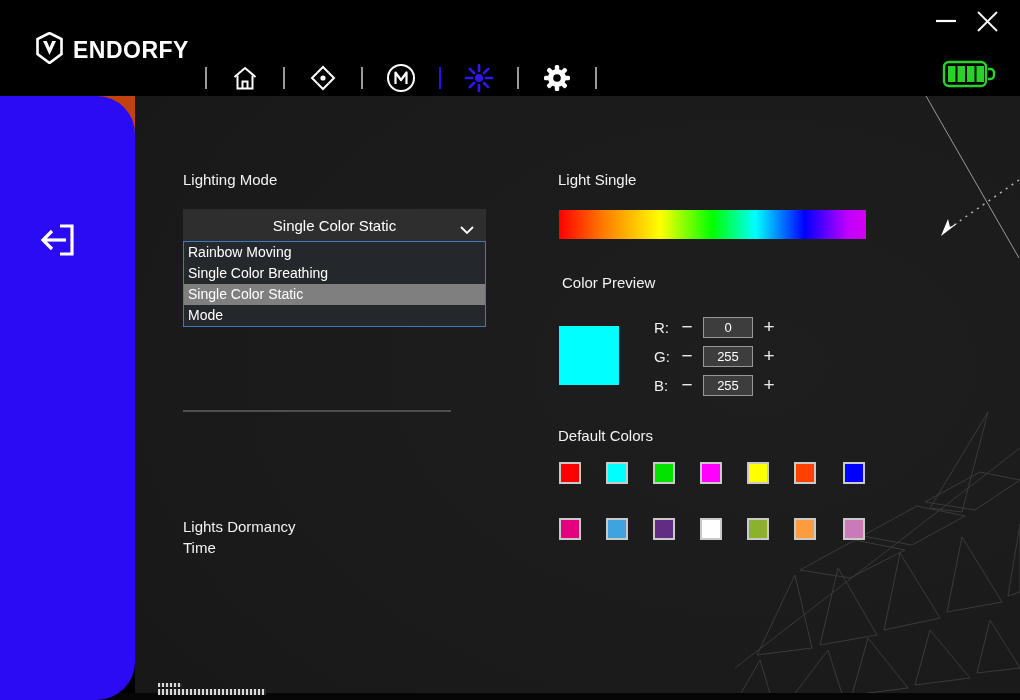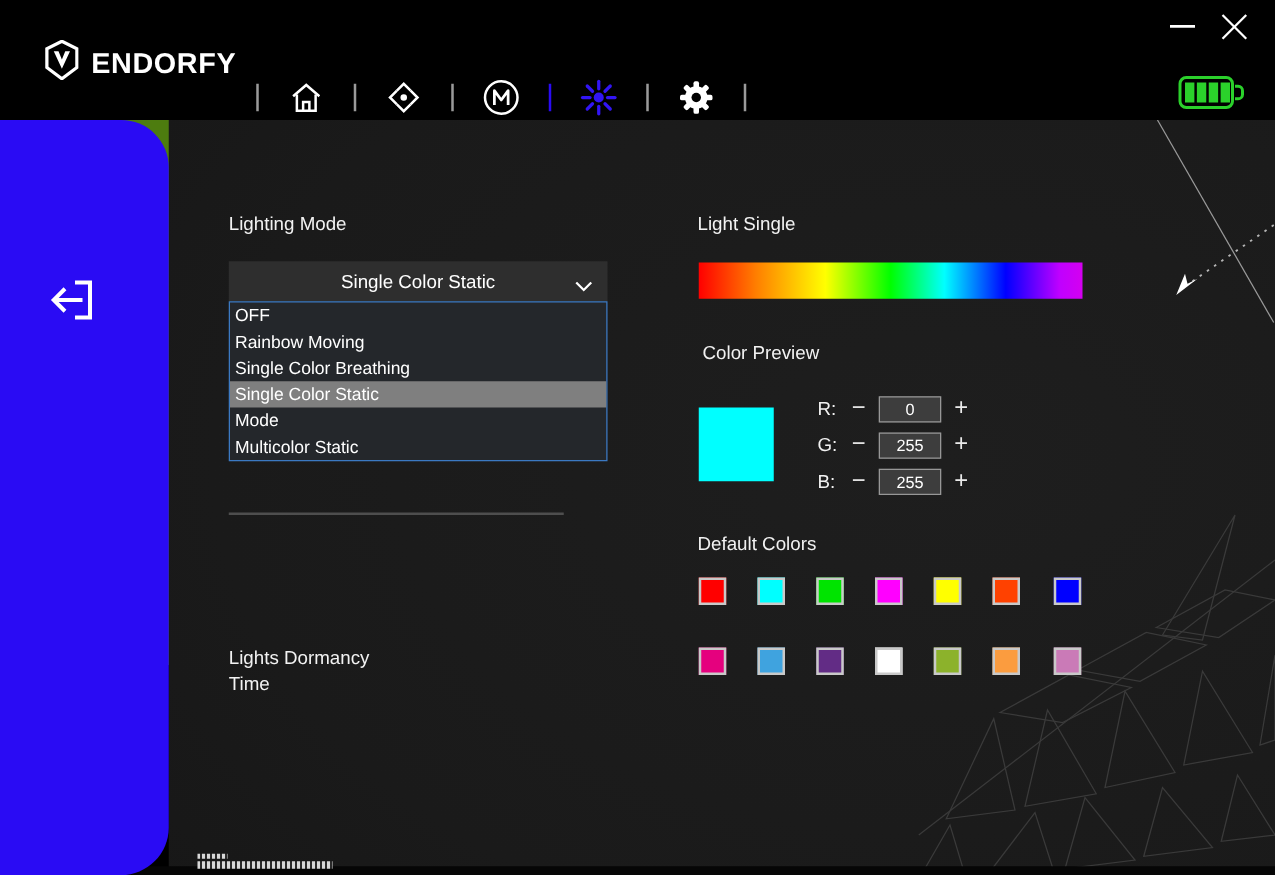--- a/index.html
+++ b/index.html
@@ -5,7 +5,7 @@
   * { margin:0; padding:0; box-sizing:border-box; }
   html,body { width:1020px; height:700px; overflow:hidden; background:#000;
               font-family:"Liberation Sans", sans-serif; }
-  .stage { position:relative; width:1020px; height:532px; background:#4d7c0f;padding-left:28px; }
+  .stage { position:relative; width:1020px; height:532px; background:#c2410c;padding-left:28px; }
 
   
   .topbar { position:absolute; left:0; top:0; width:1020px; height:96px; background:#000; z-index:30; }

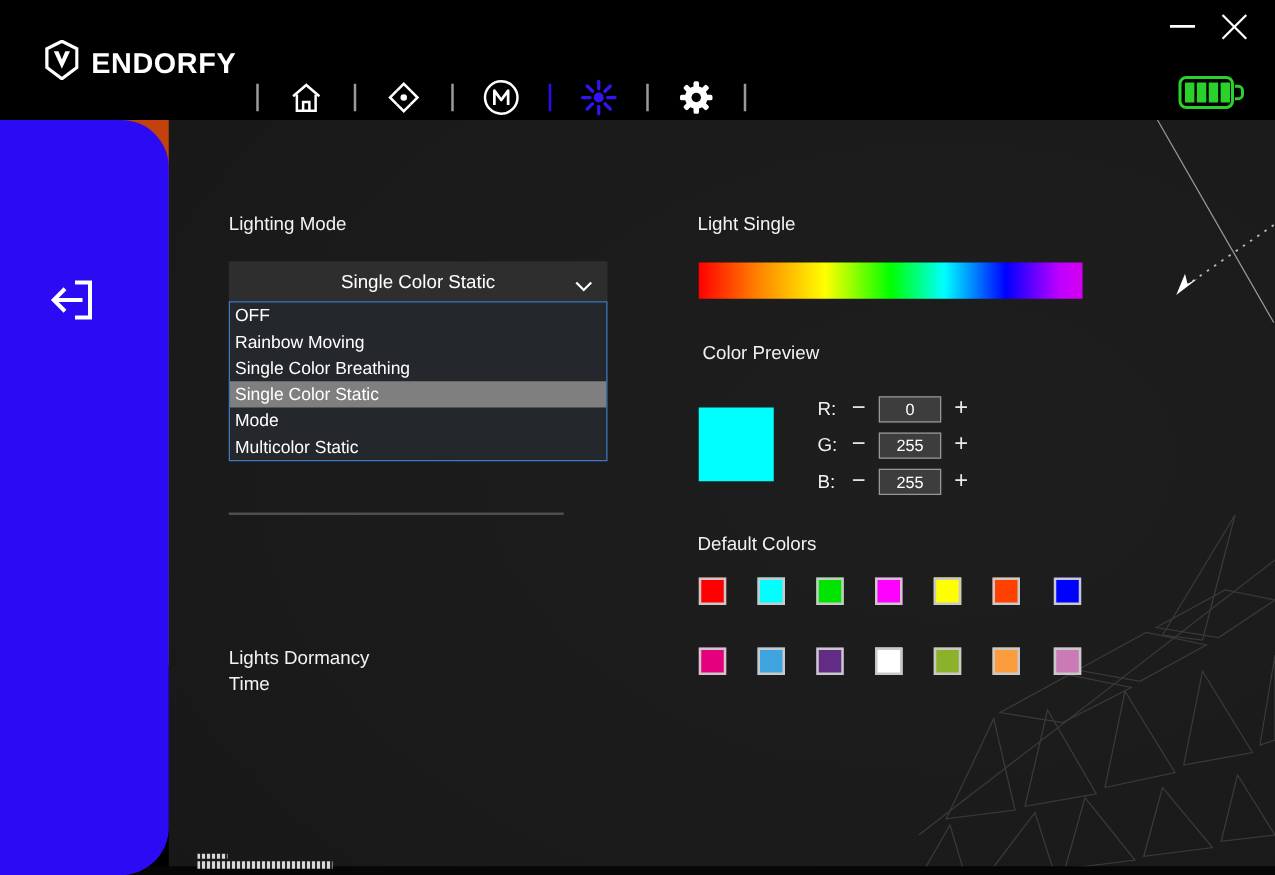--- a/index.html
+++ b/index.html
@@ -210,7 +210,6 @@
     </div>
 
     <div class="dd-list">
-      <div class="dd-item">OFF</div>
       <div class="dd-item">Rainbow Moving</div>
       <div class="dd-item">Single Color Breathing</div>
       <div class="dd-item selected">Single Color Static</div>

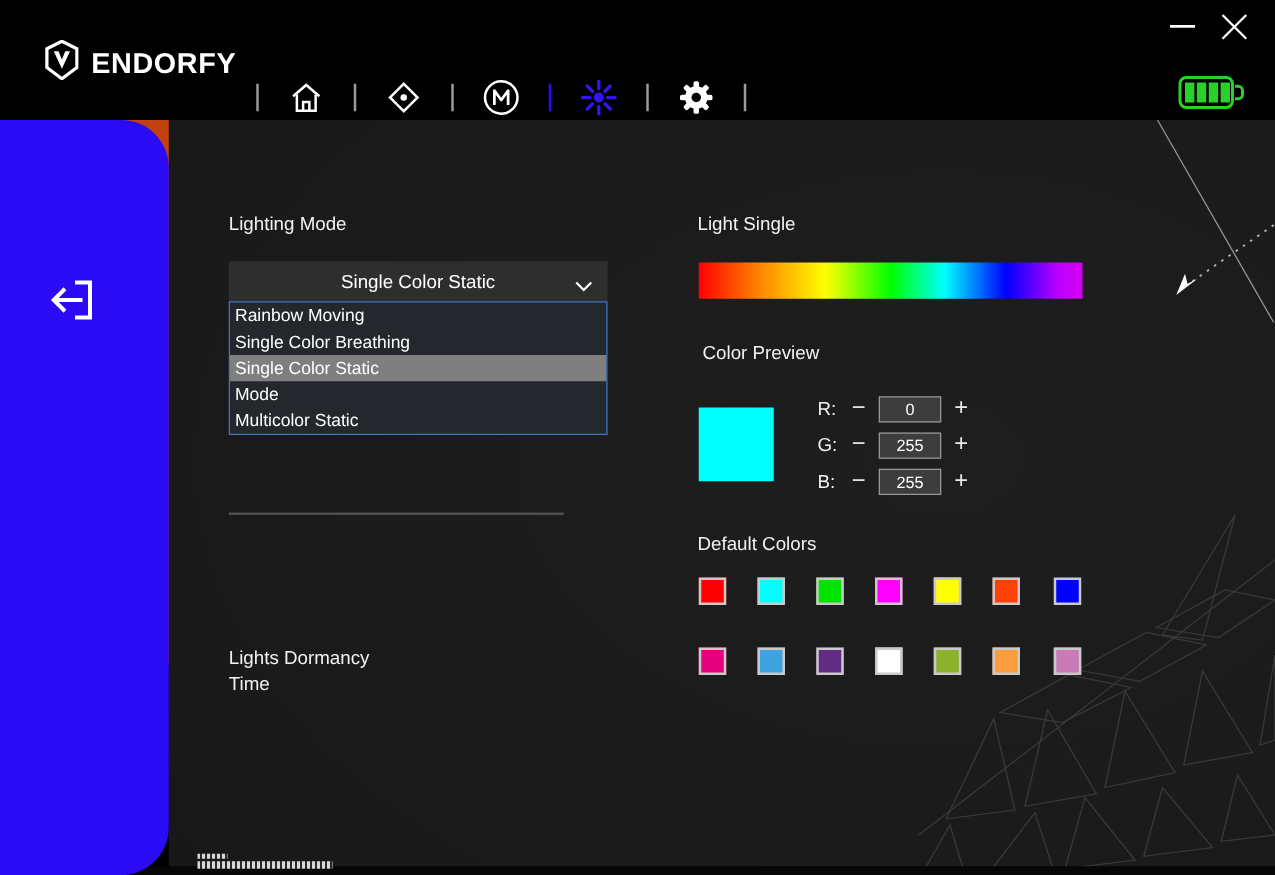--- a/index.html
+++ b/index.html
@@ -214,7 +214,6 @@
       <div class="dd-item">Single Color Breathing</div>
       <div class="dd-item selected">Single Color Static</div>
       <div class="dd-item">Mode</div>
-      <div class="dd-item">Multicolor Static</div>
     </div>
 
     <div class="separator"></div>

